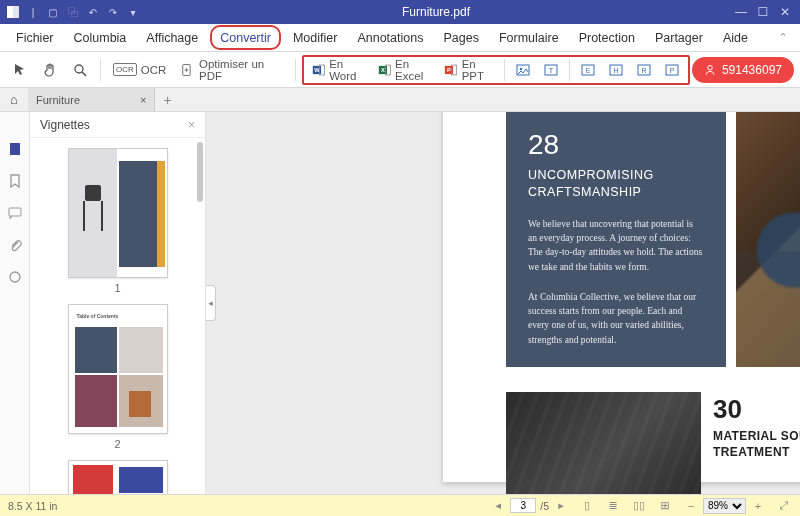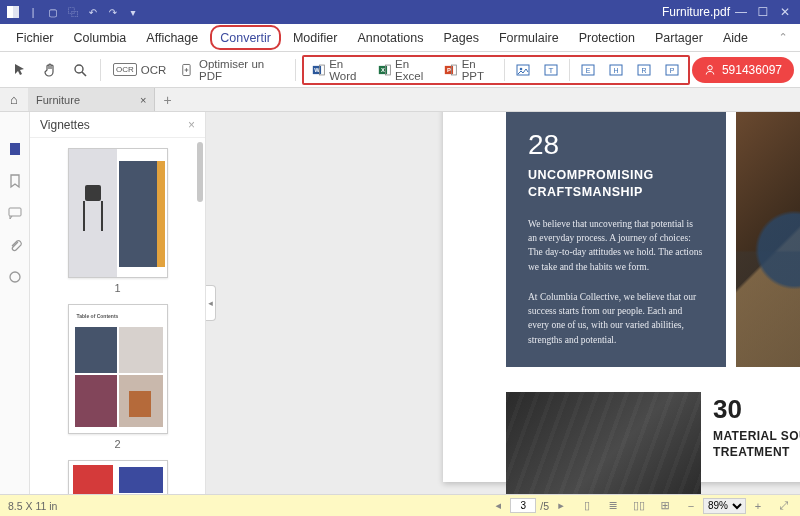--- a/index.html
+++ b/index.html
@@ -8,7 +8,7 @@
 .titlebar{height:24px;background:#3b4a9e;display:flex;align-items:center;color:#fff;font-size:11px;padding:0 4px}
 .titlebar .tb-left{display:flex;align-items:center;gap:2px}
 .titlebar .tb-btn{width:18px;height:18px;display:flex;align-items:center;justify-content:center;color:#d0d6f0;font-size:10px}
-.titlebar .tb-title{flex:1;text-align:right;font-size:12px}
+.titlebar .tb-title{flex:1;text-align:center;font-size:12px}
 .titlebar .win-btn{width:22px;height:20px;display:flex;align-items:center;justify-content:center;color:#d0d6f0;font-size:12px}
 .menubar{height:28px;background:#fff;display:flex;align-items:stretch;border-bottom:1px solid #d8d8d8;padding:0 6px}
 .menuitem{padding:0 10px;font-size:12.5px;color:#333;display:flex;align-items:center;cursor:pointer}

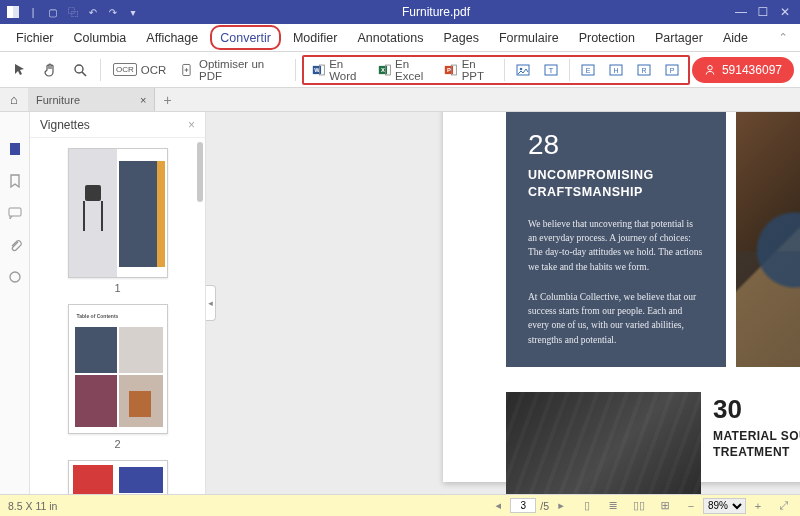--- a/index.html
+++ b/index.html
@@ -42,7 +42,7 @@
 .page1{left:237px;top:-20px;width:500px;height:390px}
 .slate{position:absolute;left:63px;top:15px;width:220px;height:260px;background:#46546b;color:#fff;padding:22px 22px 0 22px}
 .slate .big{font-size:28px;font-weight:400}
-.slate .h2{font-size:12.5px;font-weight:700;letter-spacing:.5px;margin-top:6px;line-height:1.35}
+.slate .h2{font-size:12.5px;font-weight:400;letter-spacing:.5px;margin-top:6px;line-height:1.35}
 .slate .para{font-size:9.5px;font-family:Georgia,serif;margin-top:16px;line-height:1.5;color:#e6e8ee}
 .photo{position:absolute;left:293px;top:15px;width:195px;height:260px;background:linear-gradient(135deg,#6b4a30 0%,#3a2a1c 40%,#c99a5c 41%,#8b6a3d 100%);overflow:hidden}
 .photo::after{content:"";position:absolute;inset:0;background:radial-gradient(circle at 30% 55%,rgba(44,70,100,.85) 0 18%,transparent 20%),radial-gradient(circle at 68% 58%,rgba(200,120,80,.75) 0 14%,transparent 16%),linear-gradient(180deg,transparent 55%,rgba(60,55,50,.55) 56%)}

